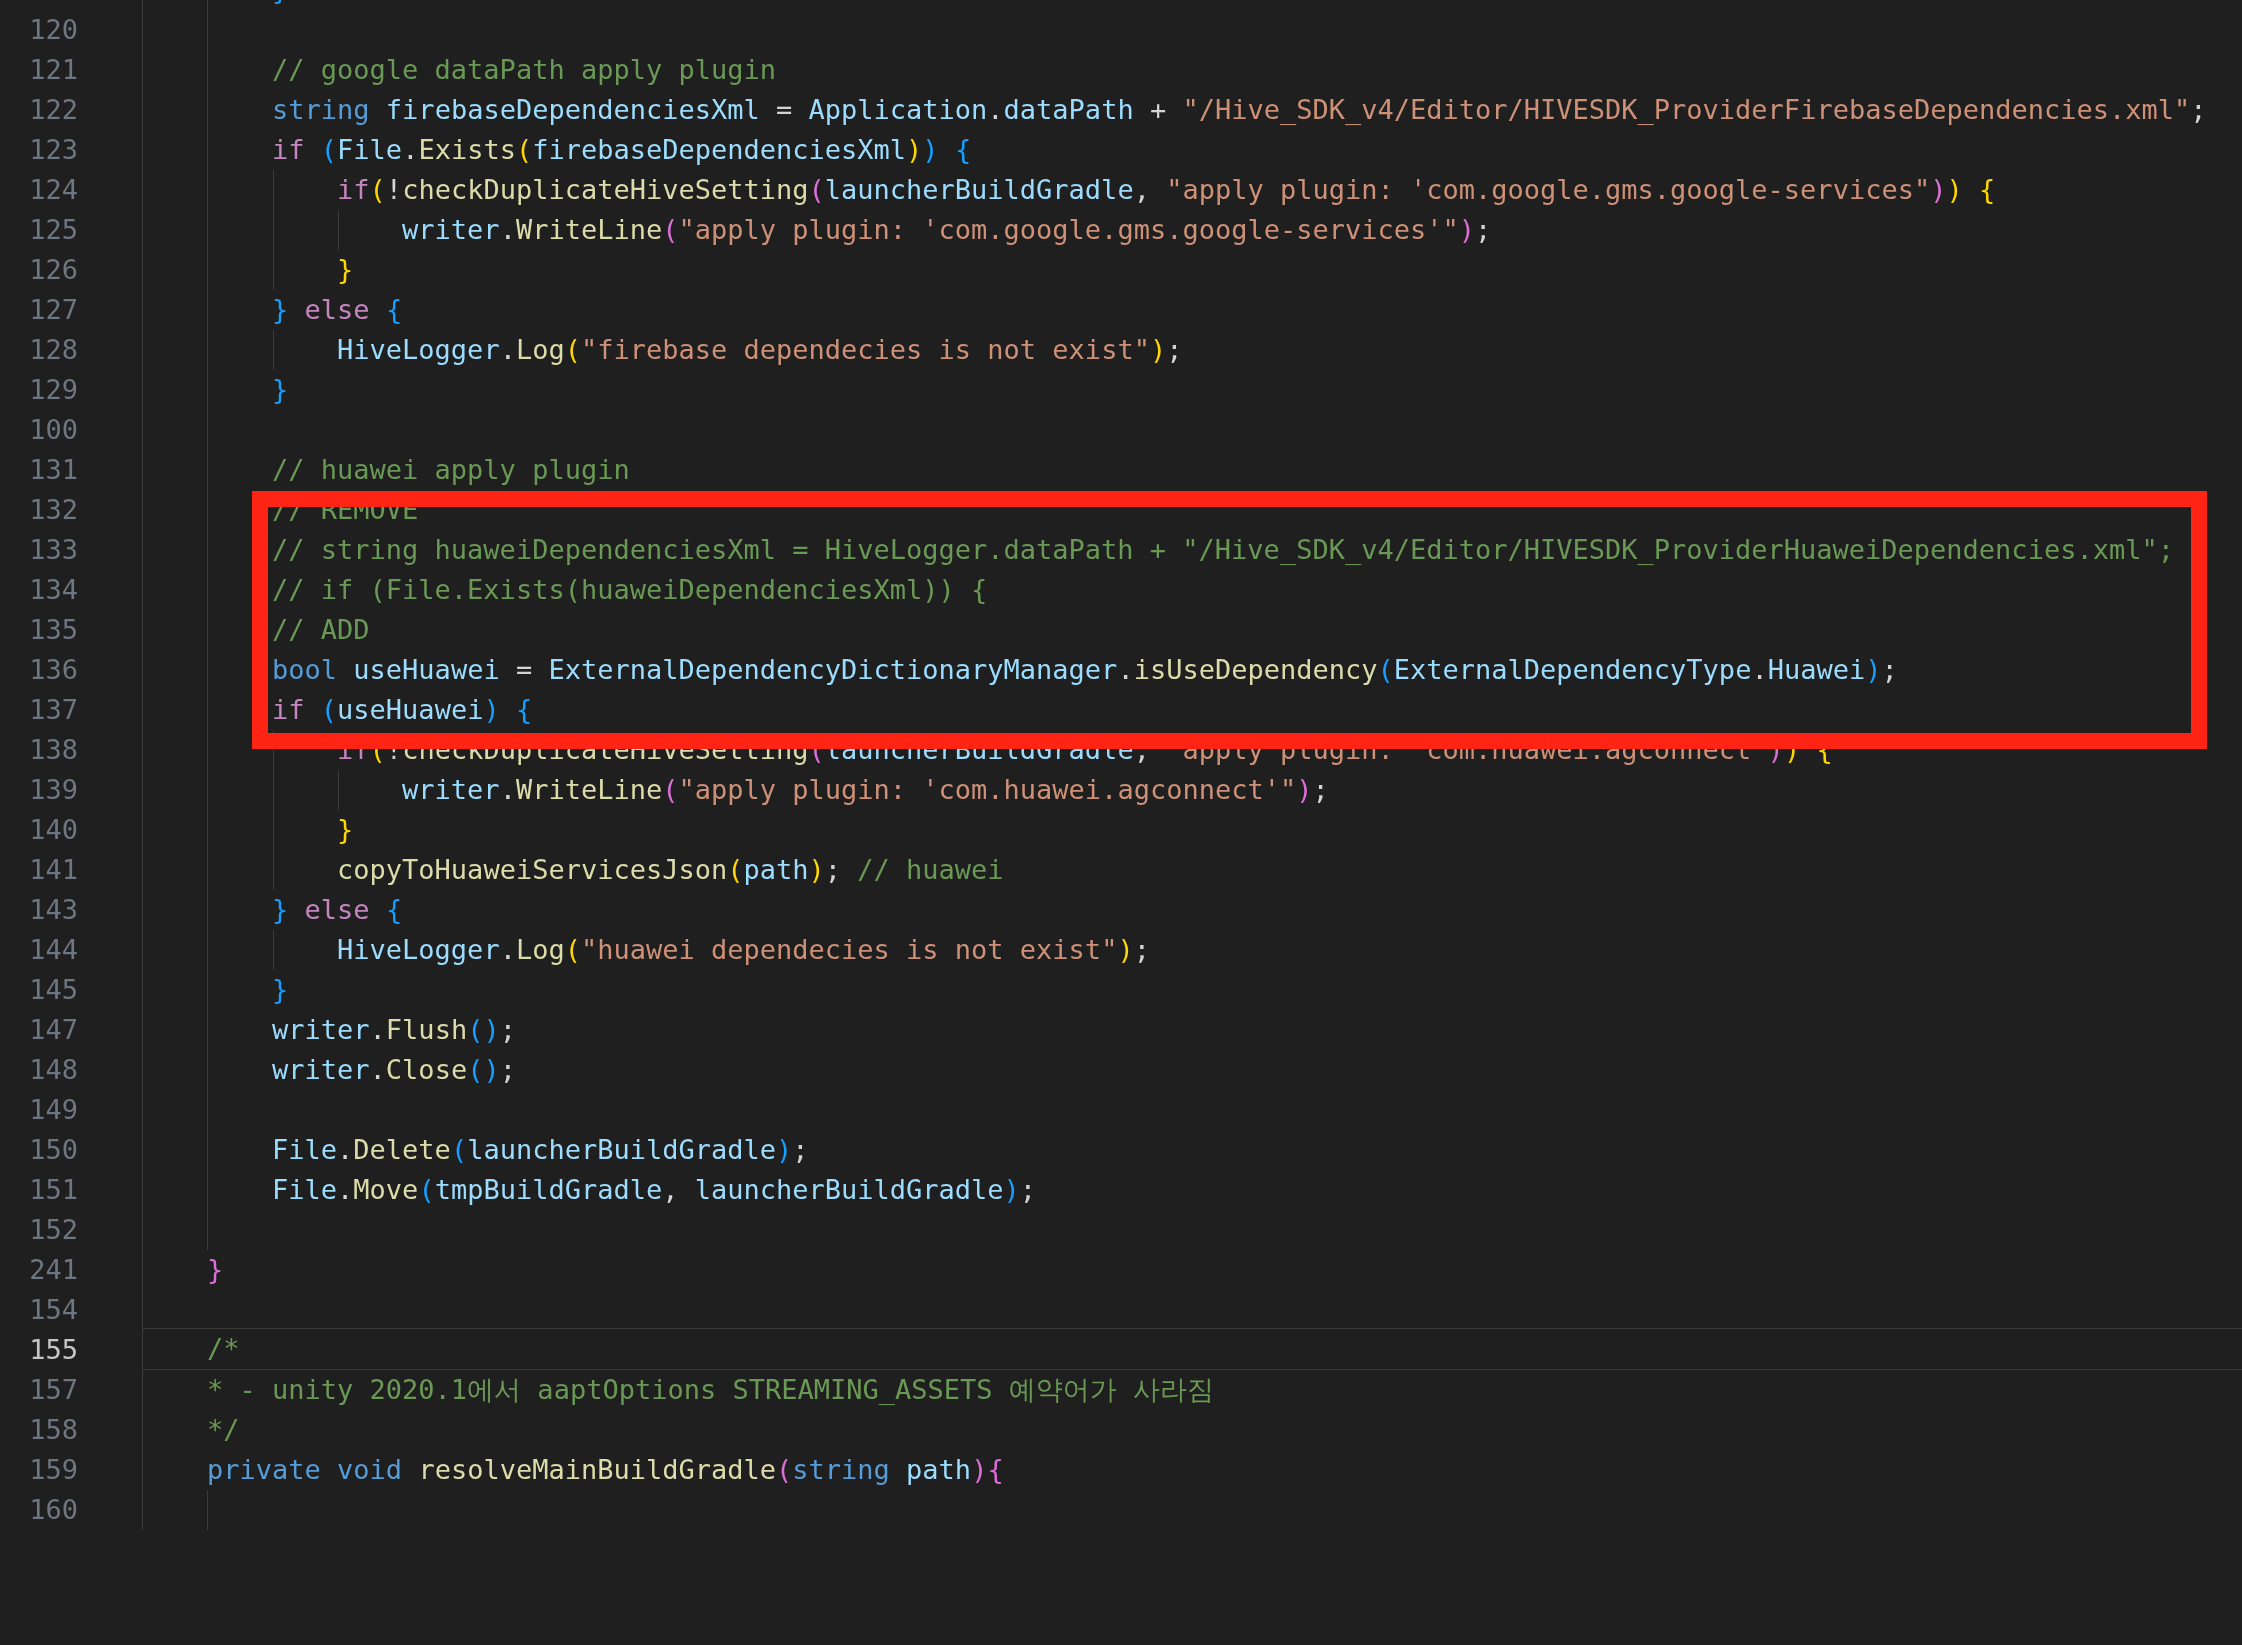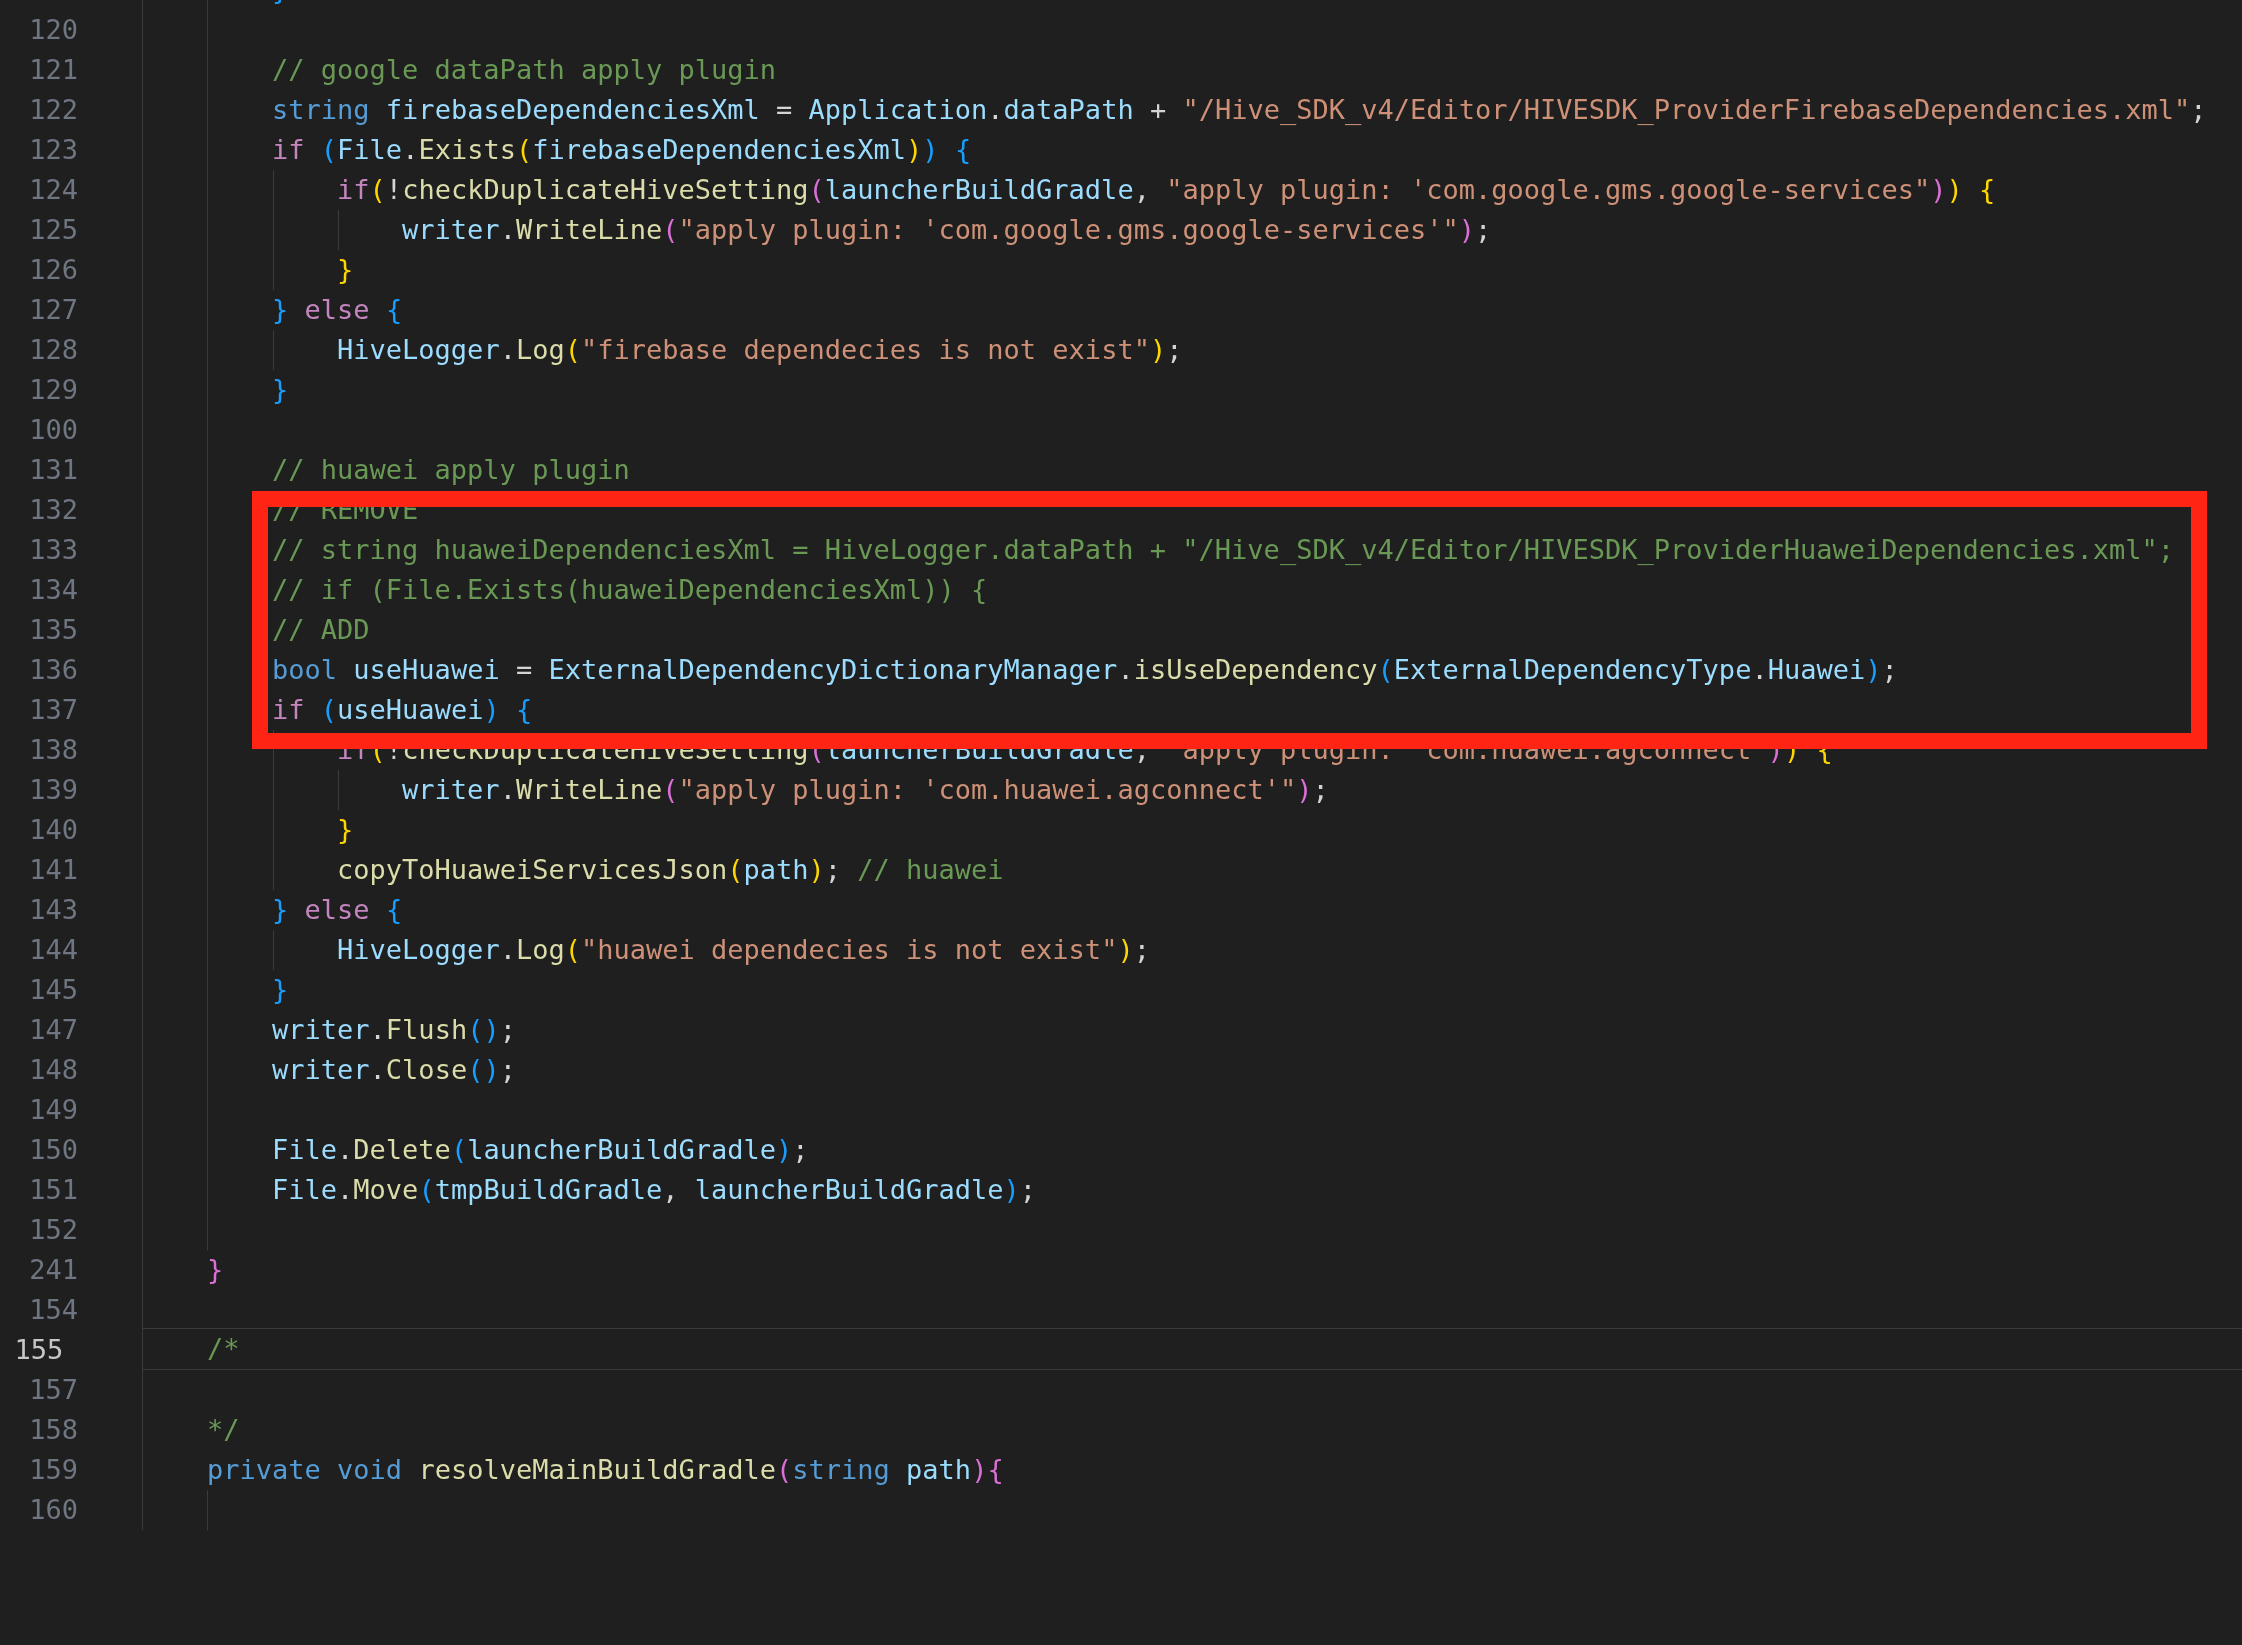--- a/index.html
+++ b/index.html
@@ -31,7 +31,7 @@
     color:var(--c-linenum,#6e7681);
     user-select:none;
   }
-  .row.current .gutter{color:var(--c-linenum-active,#c6c6c6);text-align:center;}
+  .row.current .gutter{color:var(--c-linenum-active,#c6c6c6);}
   .codecell{
     flex:1 1 auto;
     margin-left:64px;

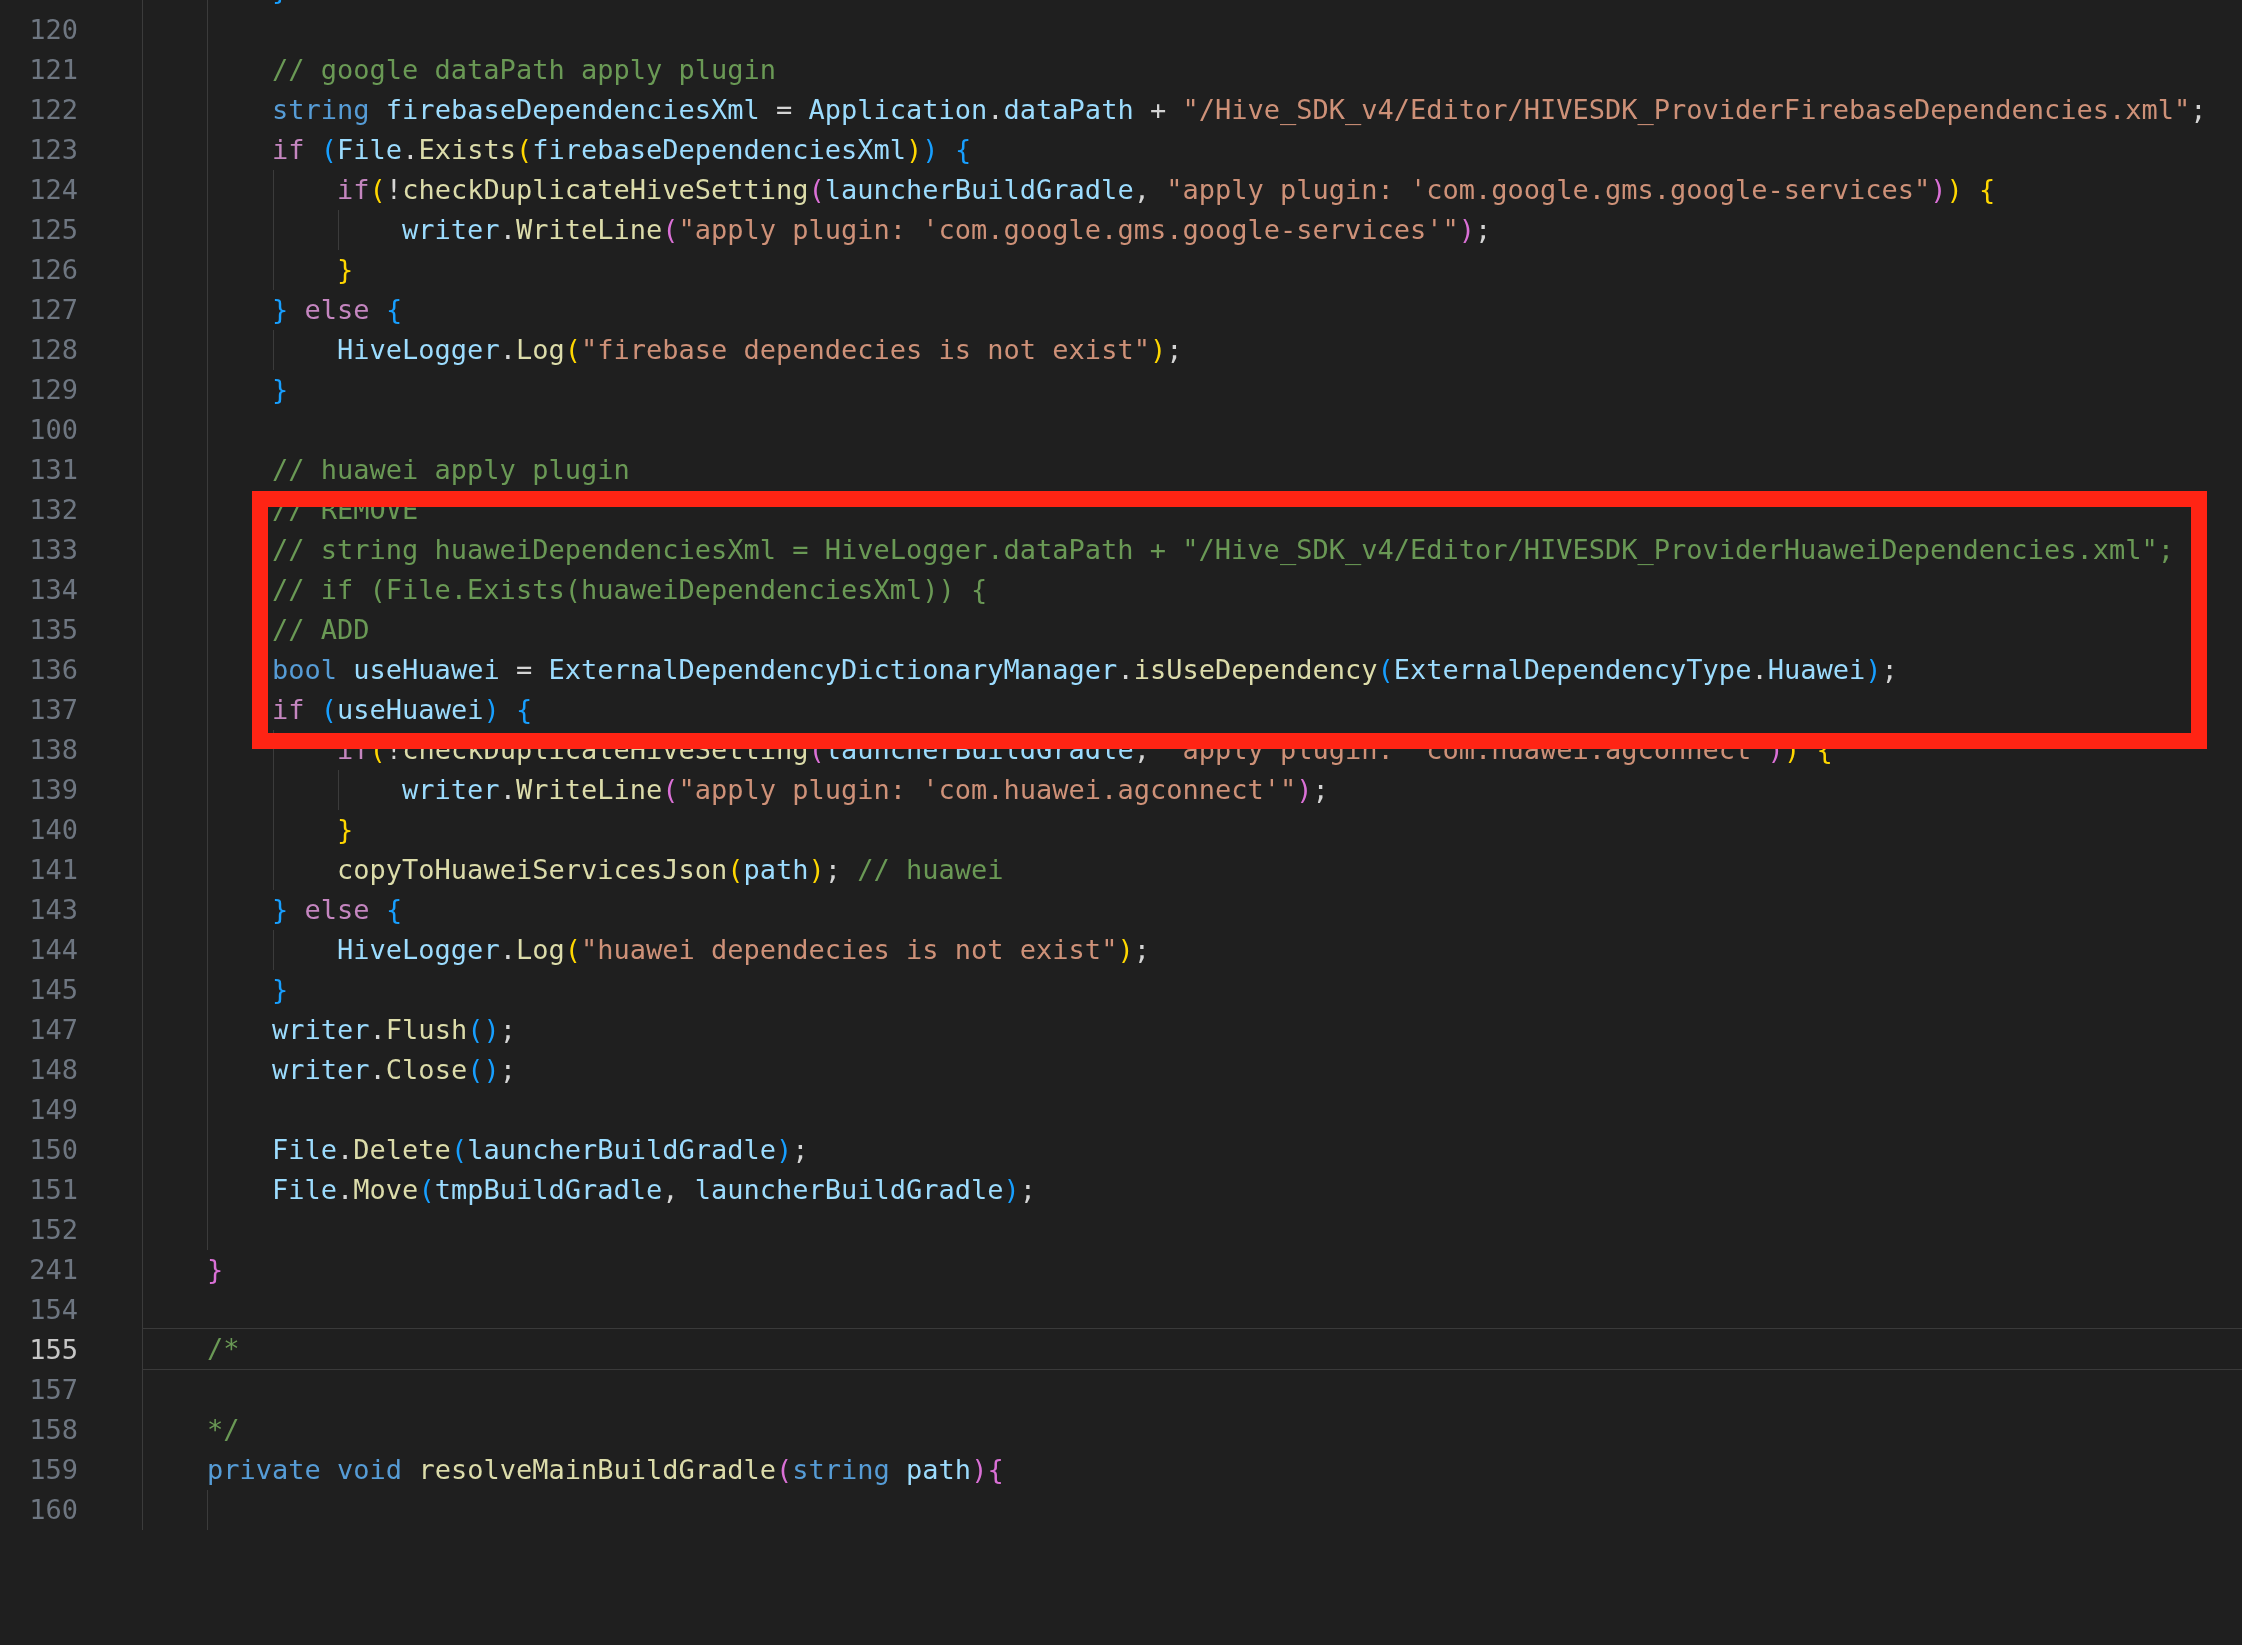--- a/index.html
+++ b/index.html
@@ -108,7 +108,7 @@
       <div class="row"><div class="gutter">241</div><div class="codecell"><div class="guide" style="left: 0px;"></div><span class="tokens"><span class="pu">    </span><span class="b2">}</span></span></div></div>
       <div class="row"><div class="gutter">154</div><div class="codecell"><div class="guide" style="left: 0px;"></div><span class="tokens"></span></div></div>
       <div class="row current"><div class="gutter">155</div><div class="codecell"><div class="guide" style="left: 0px;"></div><span class="tokens"><span class="pu">    </span><span class="cm">/*</span></span></div></div>
-      <div class="row"><div class="gutter">157</div><div class="codecell"><div class="guide" style="left: 0px;"></div><span class="tokens"><span class="pu">    </span></span></div></div>
+      <div class="row"><div class="gutter">157</div><div class="codecell"><div class="guide" style="left: 0px;"></div><span class="tokens"><span class="pu">    </span><span class="cm">* - unity 2020.1에서 aaptOptions STREAMING_ASSETS 예약어가 사라짐</span></span></div></div>
       <div class="row"><div class="gutter">158</div><div class="codecell"><div class="guide" style="left: 0px;"></div><span class="tokens"><span class="pu">    </span><span class="cm">*/</span></span></div></div>
       <div class="row"><div class="gutter">159</div><div class="codecell"><div class="guide" style="left: 0px;"></div><span class="tokens"><span class="pu">    </span><span class="kw">private</span><span class="pu"> </span><span class="kw">void</span><span class="pu"> </span><span class="fn">resolveMainBuildGradle</span><span class="b2">(</span><span class="kw">string</span><span class="pu"> </span><span class="va">path</span><span class="b2">)</span><span class="b2">{</span></span></div></div>
       <div class="row"><div class="gutter">160</div><div class="codecell"><div class="guide" style="left: 0px;"></div><div class="guide" style="left: 65px;"></div><span class="tokens"></span></div></div>

